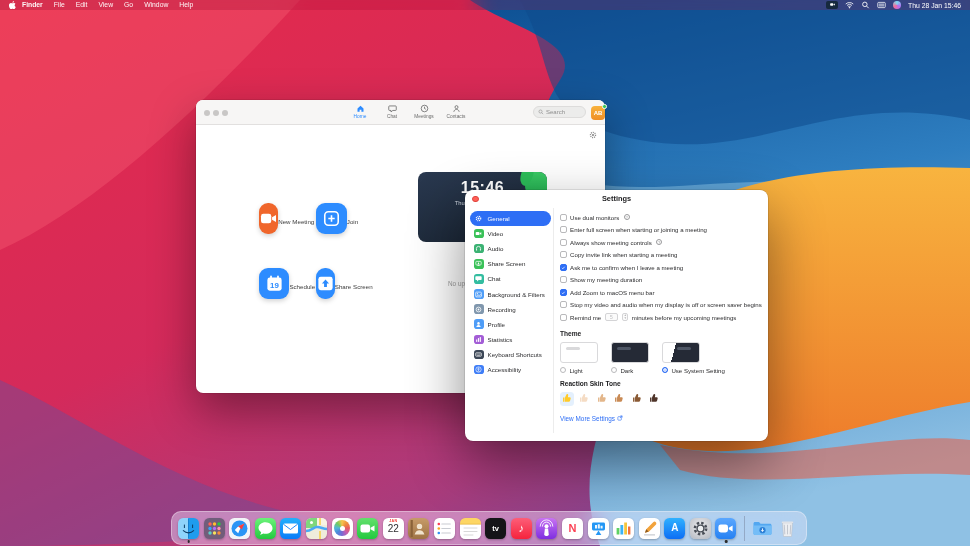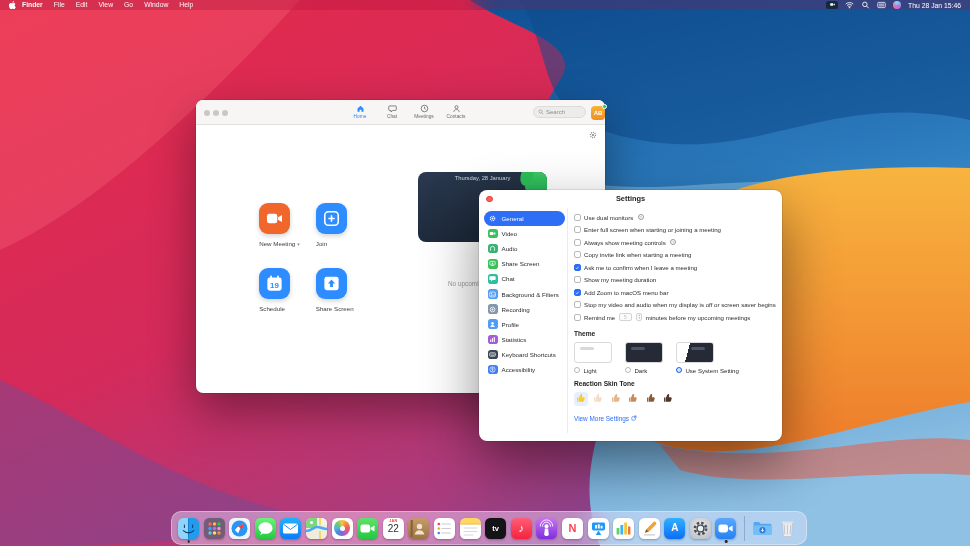--- a/index.html
+++ b/index.html
@@ -361,6 +361,7 @@
     <div class="zw-card">
       <span class="plant"></span>
       <span class="plant2"></span>
+      <div class="card-time">15:46</div>
       <div class="card-date">Thursday, 28 January</div>
     </div>
     <div class="zw-nomeet">No upcoming meetings today</div>

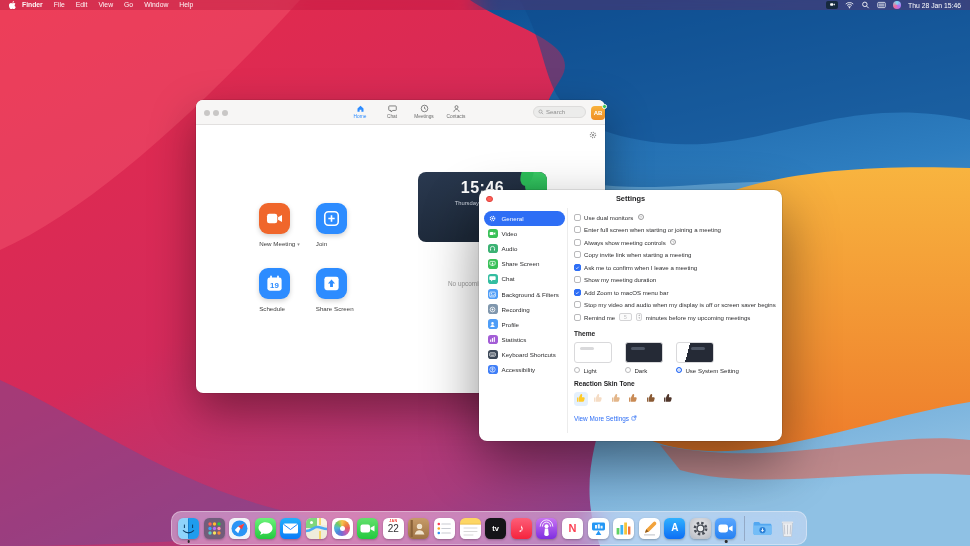--- a/index.html
+++ b/index.html
@@ -69,7 +69,7 @@
   .zw-nomeet{position:absolute;left:252px;top:180px;font-size:6.4px;color:#9b9b9b;white-space:nowrap;}
 
   
-  .settings-window{position:absolute;left:479px;top:190px;width:303px;height:251px;background:#fff;border-radius:8px;
+  .settings-window{position:absolute;left:465px;top:190px;width:303px;height:251px;background:#fff;border-radius:8px;
     box-shadow:0 22px 55px rgba(0,0,0,.45),0 0 0 .5px rgba(0,0,0,.18);}
   .sw-titlebar{position:relative;height:17px;}
   .sw-close{position:absolute;left:7px;top:5.5px;width:6.5px;height:6.5px;border-radius:50%;

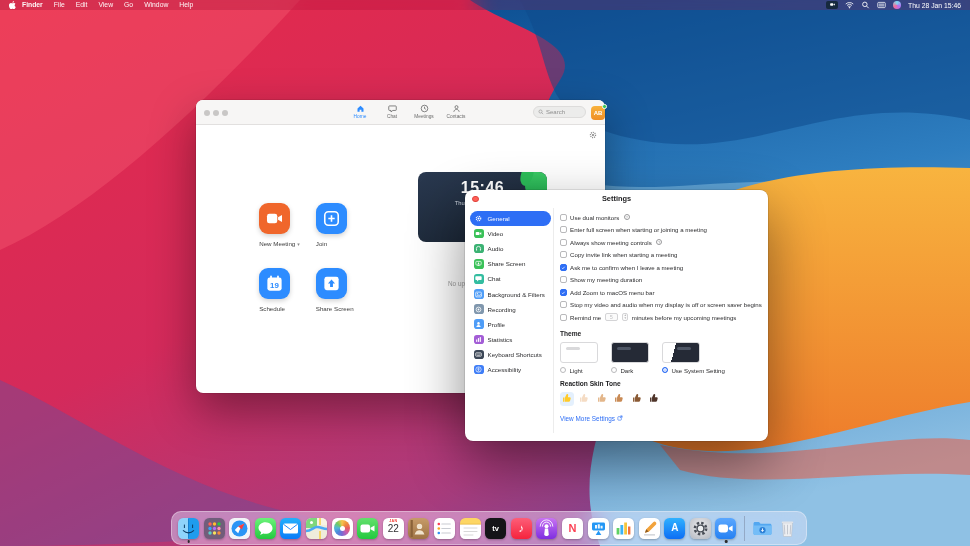--- a/index.html
+++ b/index.html
@@ -51,7 +51,7 @@
     background:#34c759;border:.8px solid #f7f6f5;}
   .zw-gear{position:absolute;right:8px;top:31px;width:8px;height:8px;color:#8a8a8a;}
   .zw-gear svg{width:8px;height:8px;}
-  .action{position:absolute;width:56px;display:flex;flex-direction:column;align-items:flex-start;}
+  .action{position:absolute;width:56px;display:flex;flex-direction:row;align-items:center;}
   .action .tile{width:31px;height:31px;border-radius:9px;display:flex;align-items:center;justify-content:center;
     box-shadow:0 2px 5px rgba(0,0,0,.18);}
   .action .tile svg{width:19px;height:19px;}

